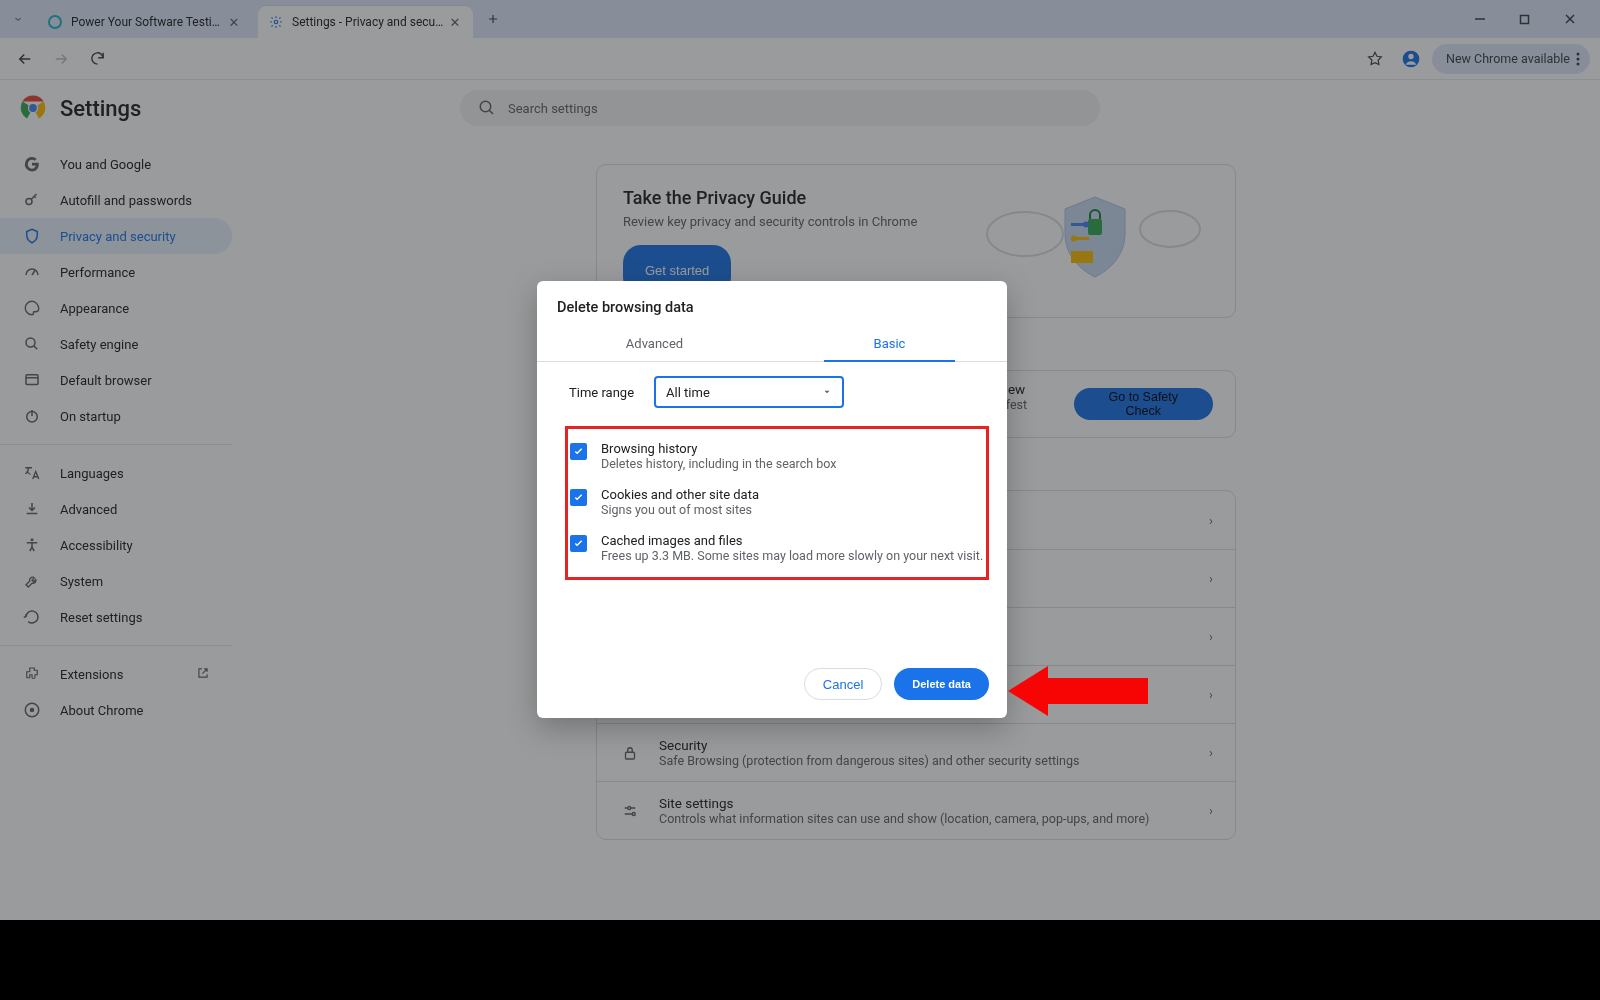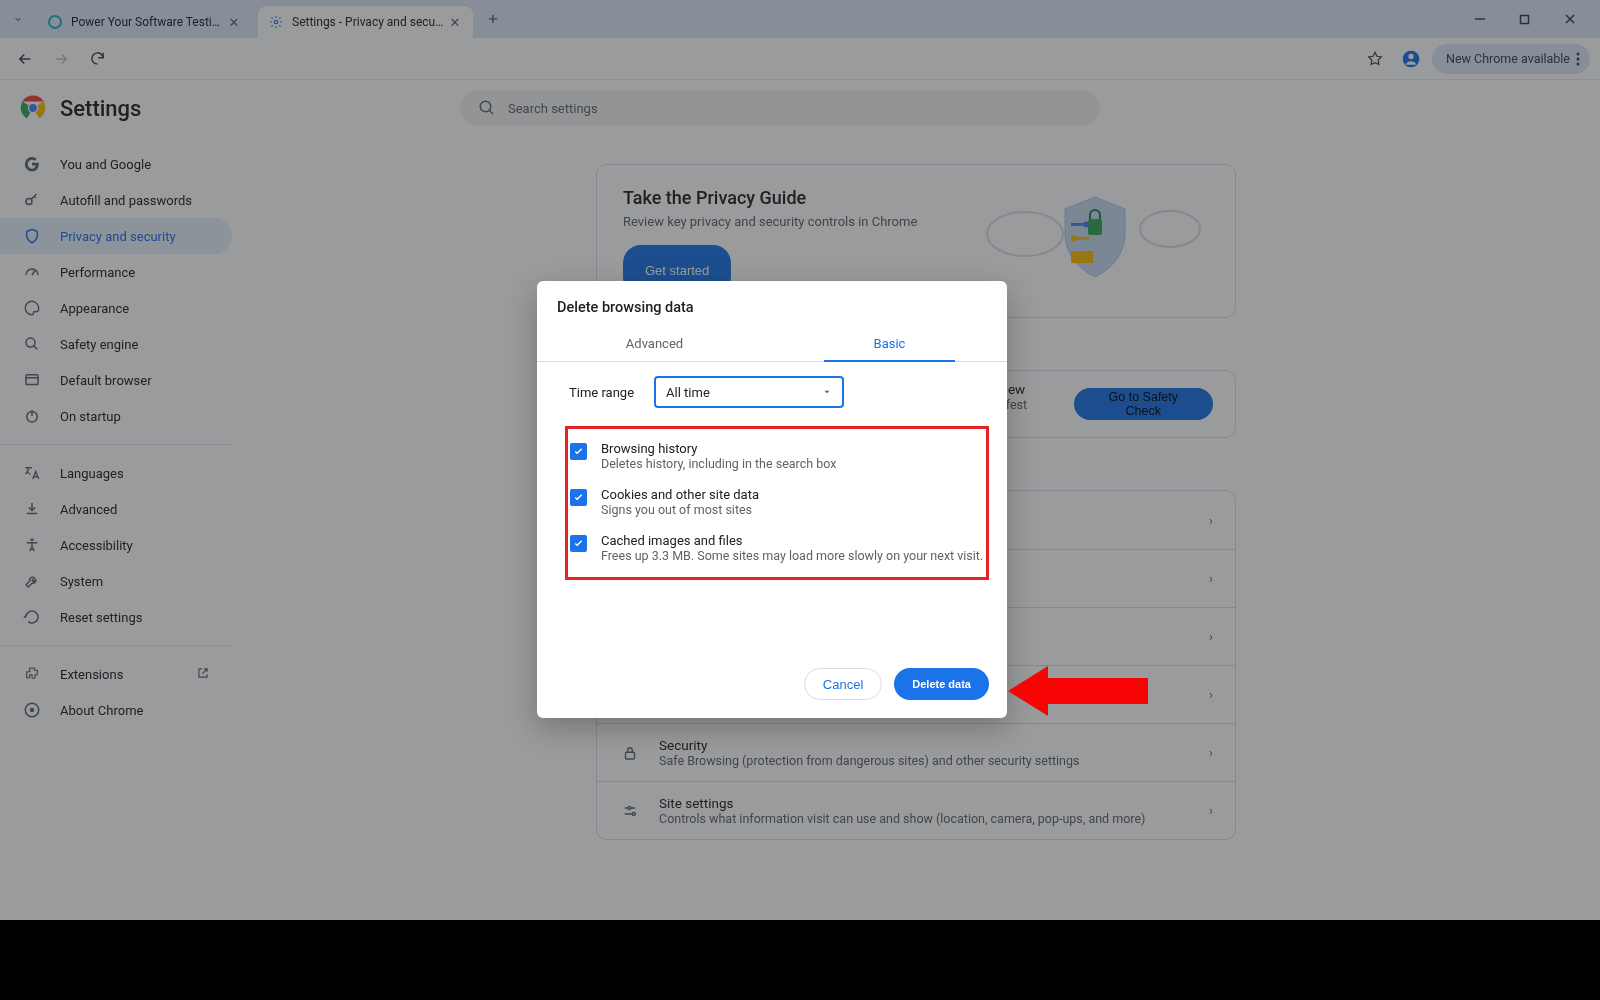--- a/index.html
+++ b/index.html
@@ -475,7 +475,7 @@
                 </span>
                 <div class="rtext">
                   <div class="rtitle">Site settings</div>
-                  <div class="rdesc">Controls what information visit can use and show (location, camera, pop-ups, and more)</div>
+                  <div class="rdesc">Controls what information sites can use and show (location, camera, pop-ups, and more)</div>
                 </div>
                 <span class="rarrow">›</span>
               </div>

